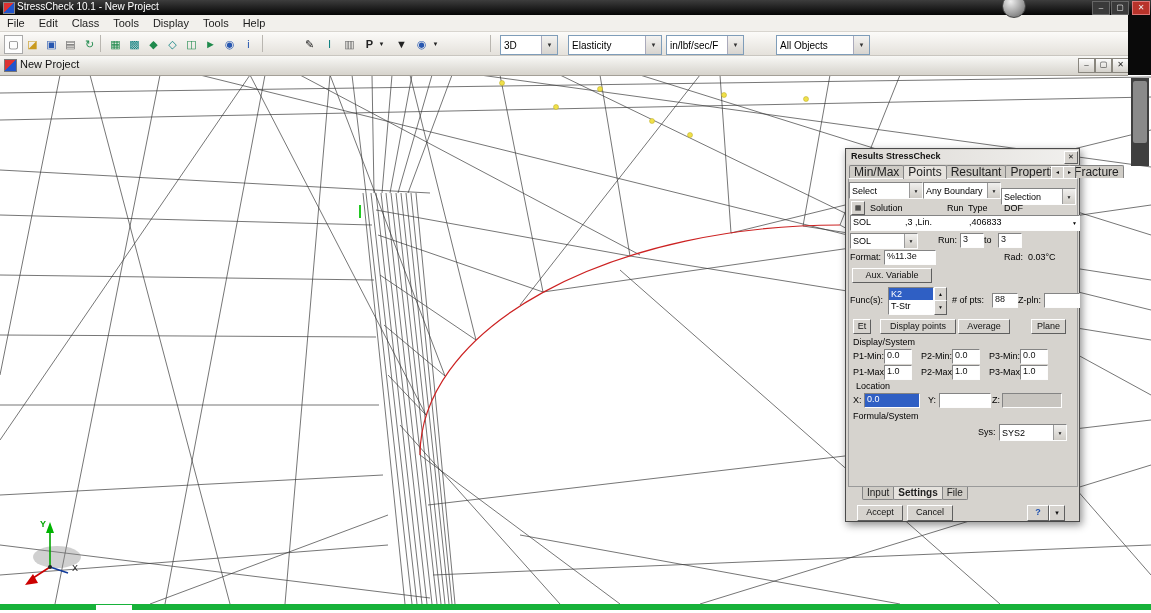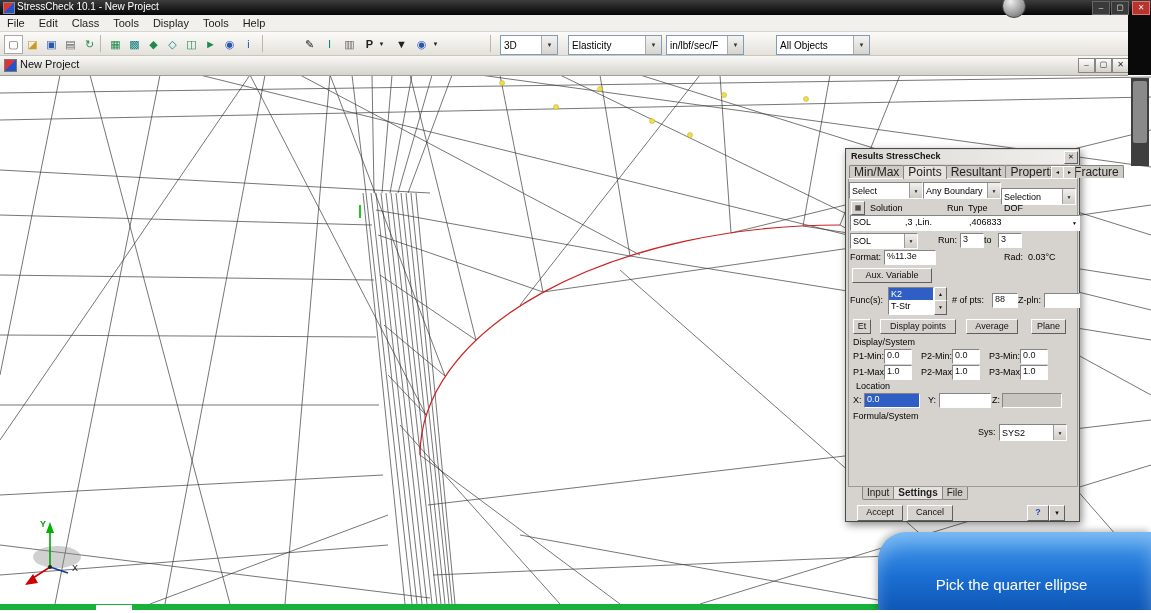--- a/index.html
+++ b/index.html
@@ -326,7 +326,7 @@
 
     <span class="b95" style="left:7px;top:170px;width:16px;height:13px;line-height:12px">Et</span>
     <span class="b95" style="left:34px;top:170px;width:74px;height:13px;line-height:12px">Display points</span>
-    <span class="b95" style="left:120px;top:170px;width:50px;height:13px;line-height:12px">Average</span>
+    <span class="b95" style="left:112px;top:170px;width:50px;height:13px;line-height:12px">Average</span>
     <span class="b95" style="left:185px;top:170px;width:33px;height:13px;line-height:12px">Plane</span>
 
     <span class="dlab" style="left:7px;top:188px">Display/System</span>

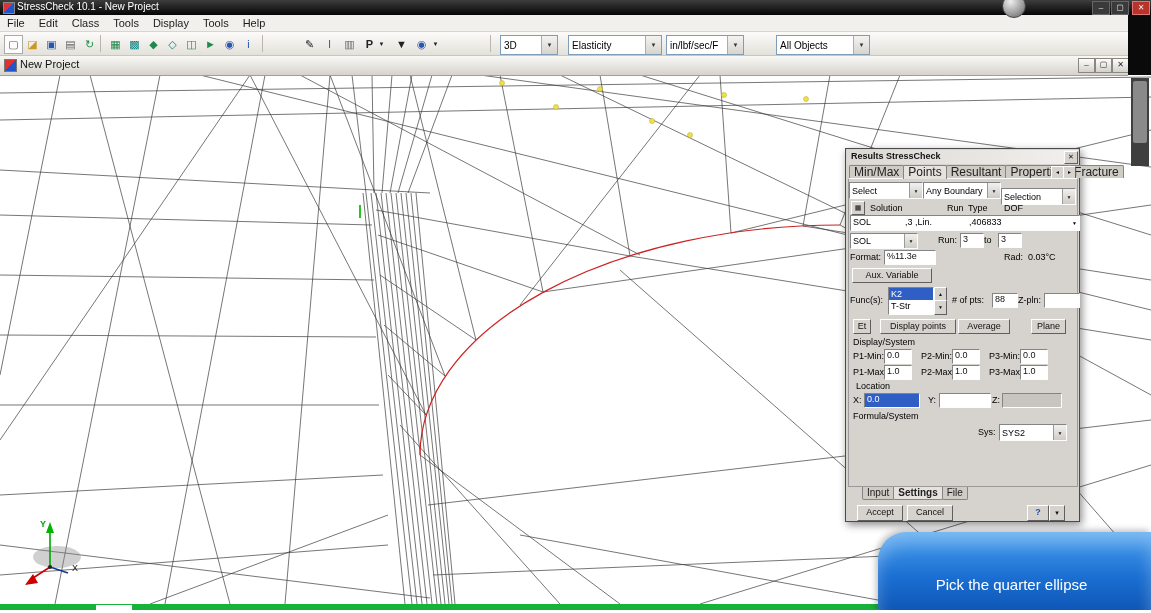--- a/index.html
+++ b/index.html
@@ -373,9 +373,6 @@
   <div class="abs" id="greenbar">
     <span class="wbox"></span>
   </div>
-  <div class="abs" id="callout">
-    <div class="ctext">Pick the quarter ellipse</div>
-  </div>
 
 </div>
 

